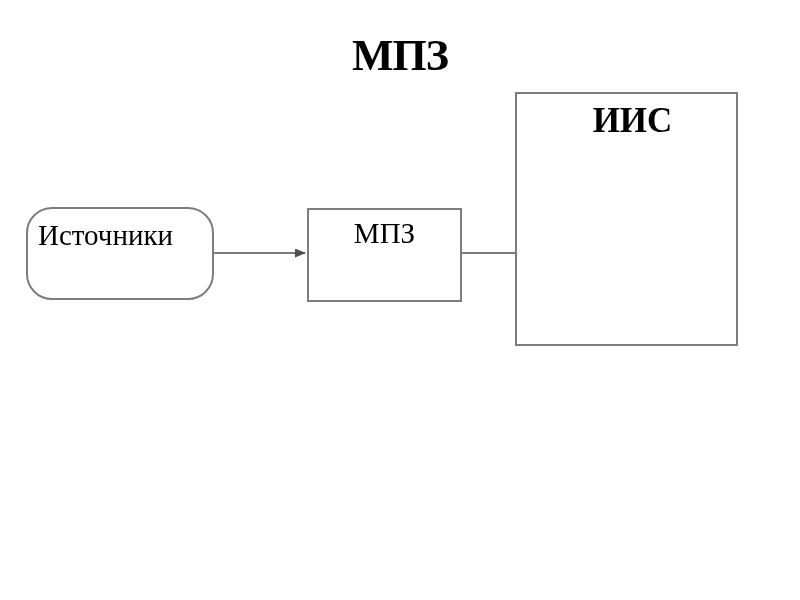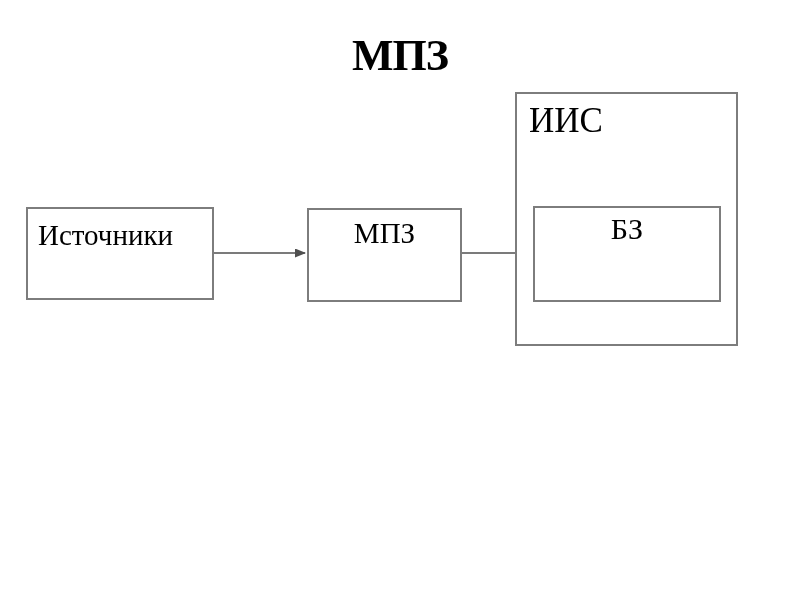--- a/index.html
+++ b/index.html
@@ -39,7 +39,7 @@
   .iis-label{
     position:absolute;top:8px;left:0;width:100%;
     box-sizing:border-box;padding-left:12px;
-    text-align:left;font-size:35px;line-height:38px;
+    text-align:center;font-size:35px;line-height:38px;font-weight:bold;
   }
   .box-bz{
     position:absolute;left:16px;top:112px;width:188px;height:96px;

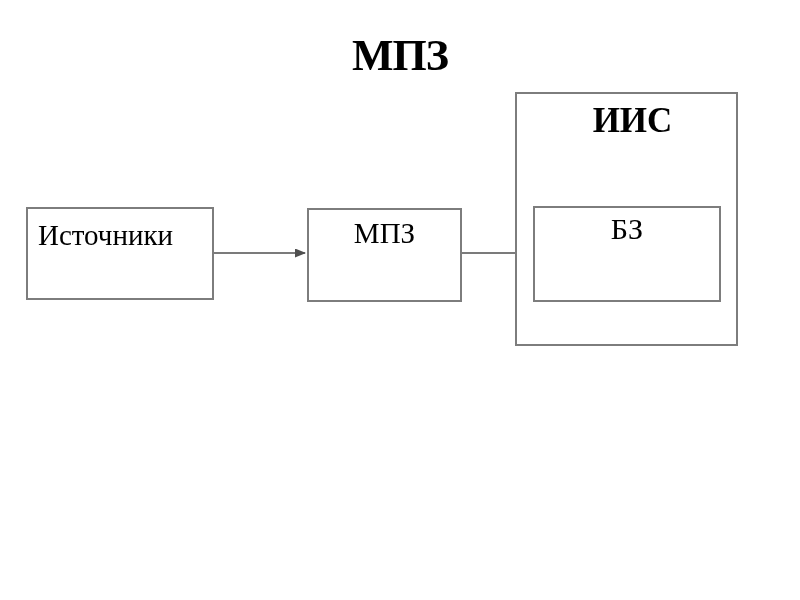--- a/index.html
+++ b/index.html
@@ -27,7 +27,7 @@
   }
   .box-sources{
     left:26px;top:207px;width:188px;height:93px;
-    font-size:29px;line-height:48px;padding:2px 10px;
+    font-size:29px;line-height:48px;padding:2px 10px;border-radius:26px;
   }
   .box-mpz{
     left:307px;top:208px;width:155px;height:94px;

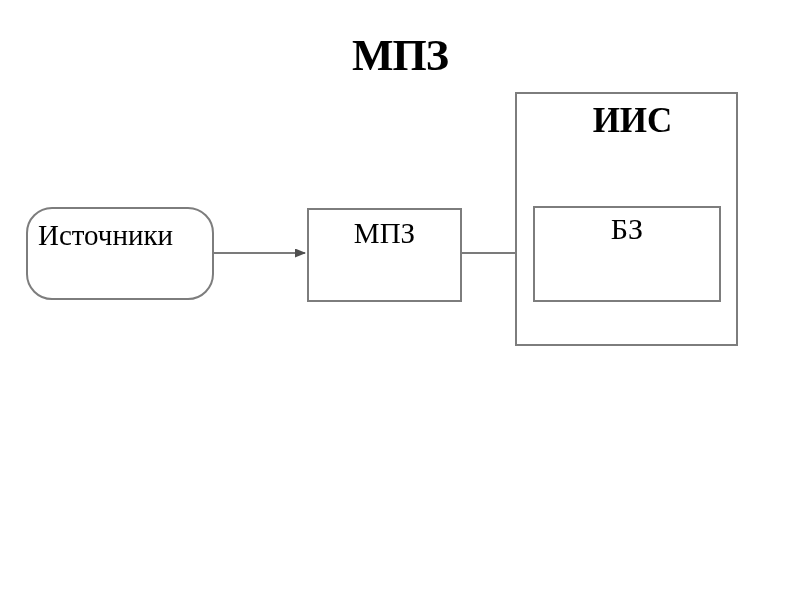--- a/index.html
+++ b/index.html
@@ -81,9 +81,6 @@
 
   <div class="box box-iis">
     <div class="iis-label">ИИС</div>
-    <div class="box-bz">
-      <span>БЗ</span>
-    </div>
   </div>
 
 </div>

